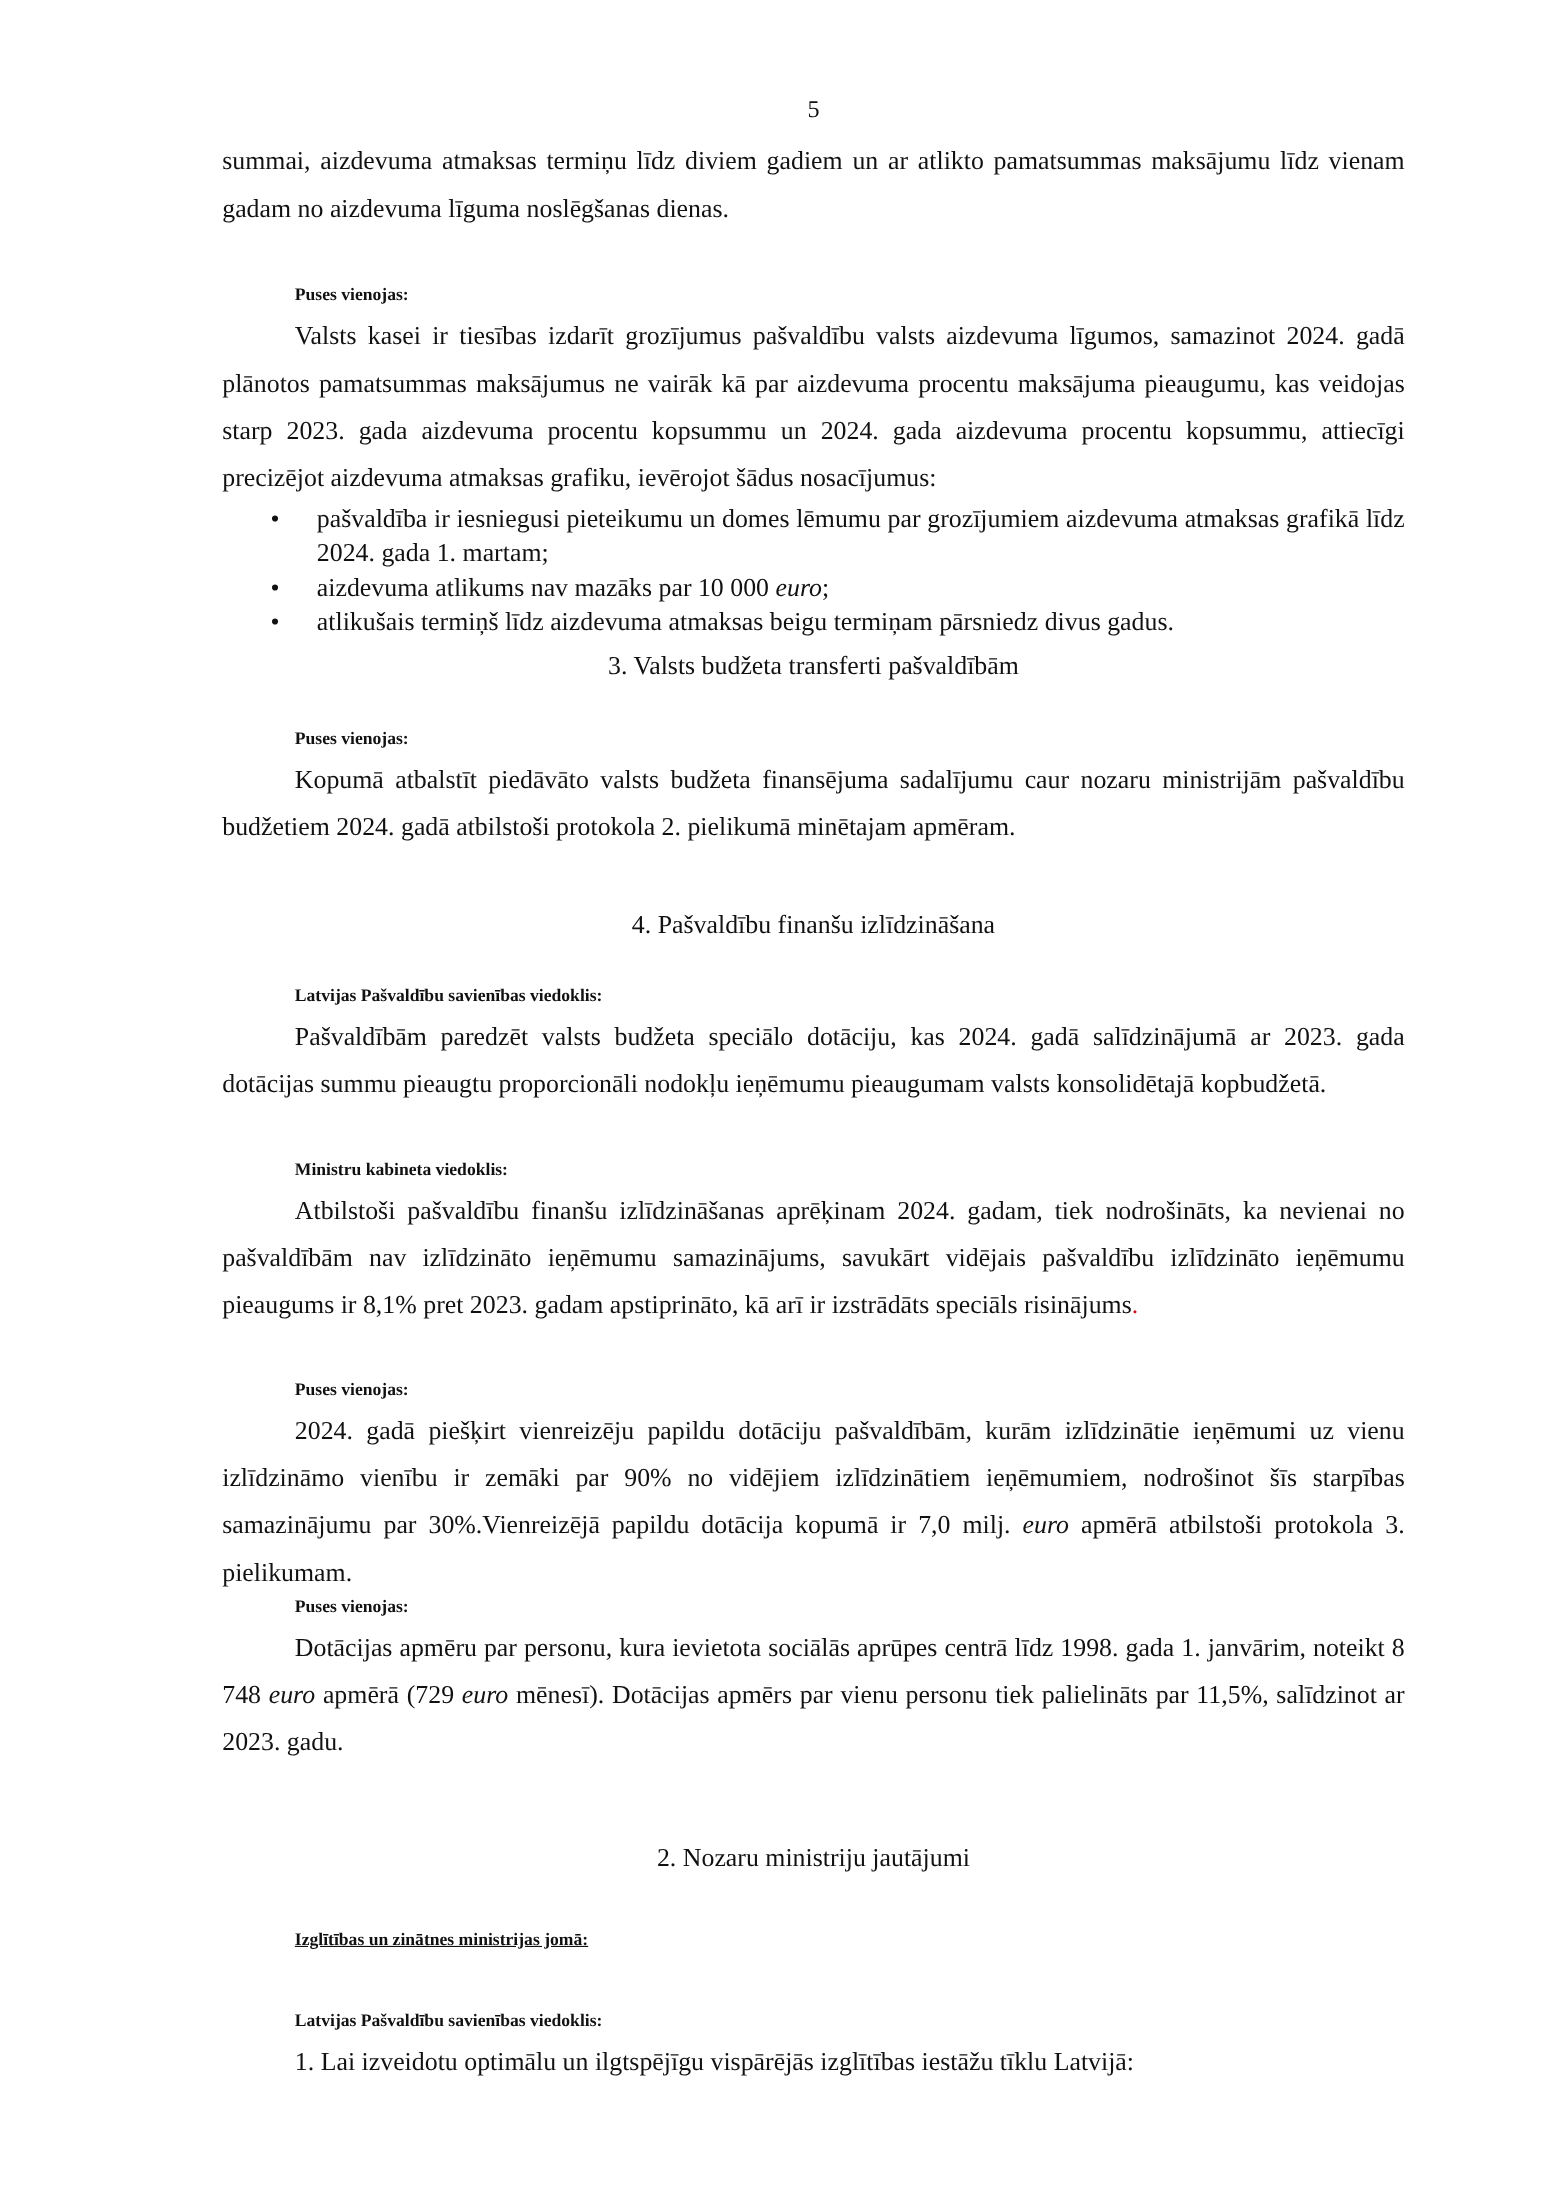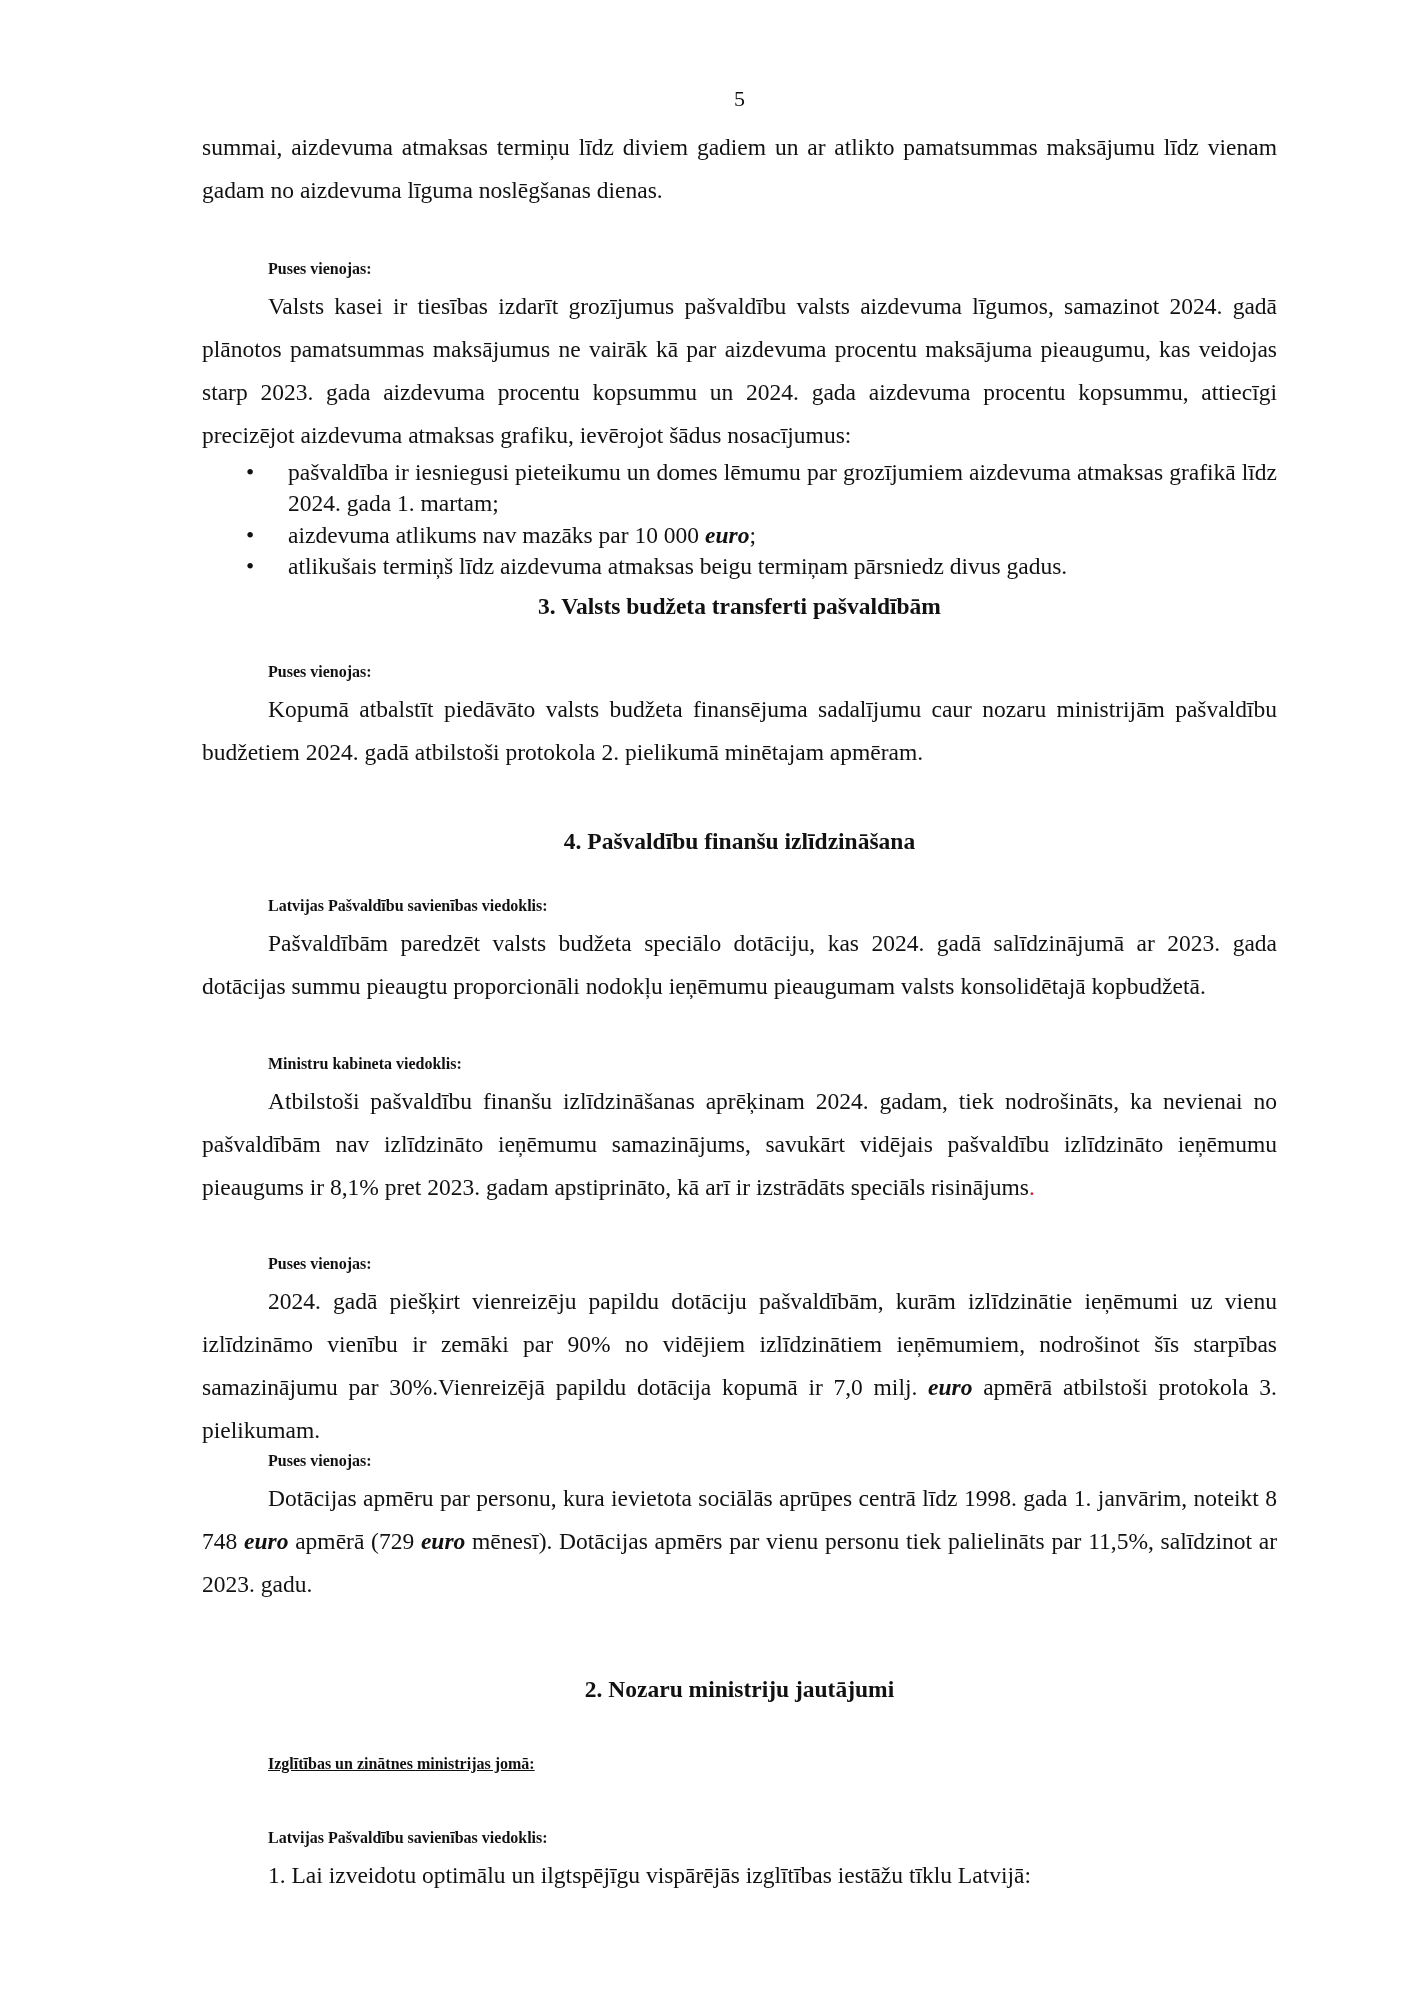--- a/index.html
+++ b/index.html
@@ -16,7 +16,7 @@
   ul.b li { position:relative; padding-left:86px; font-size:23.5px; line-height:31.5px; text-align:justify; }
   ul.b li .dot { position:absolute; left:44px; top:0; }
   .red { color:#d0101a; }
-  i { font-style:italic;font-weight:bold; }
+  i { font-style:italic; }
   .blk { position:absolute; left:0; width:1075px; }
 </style>
 </head>

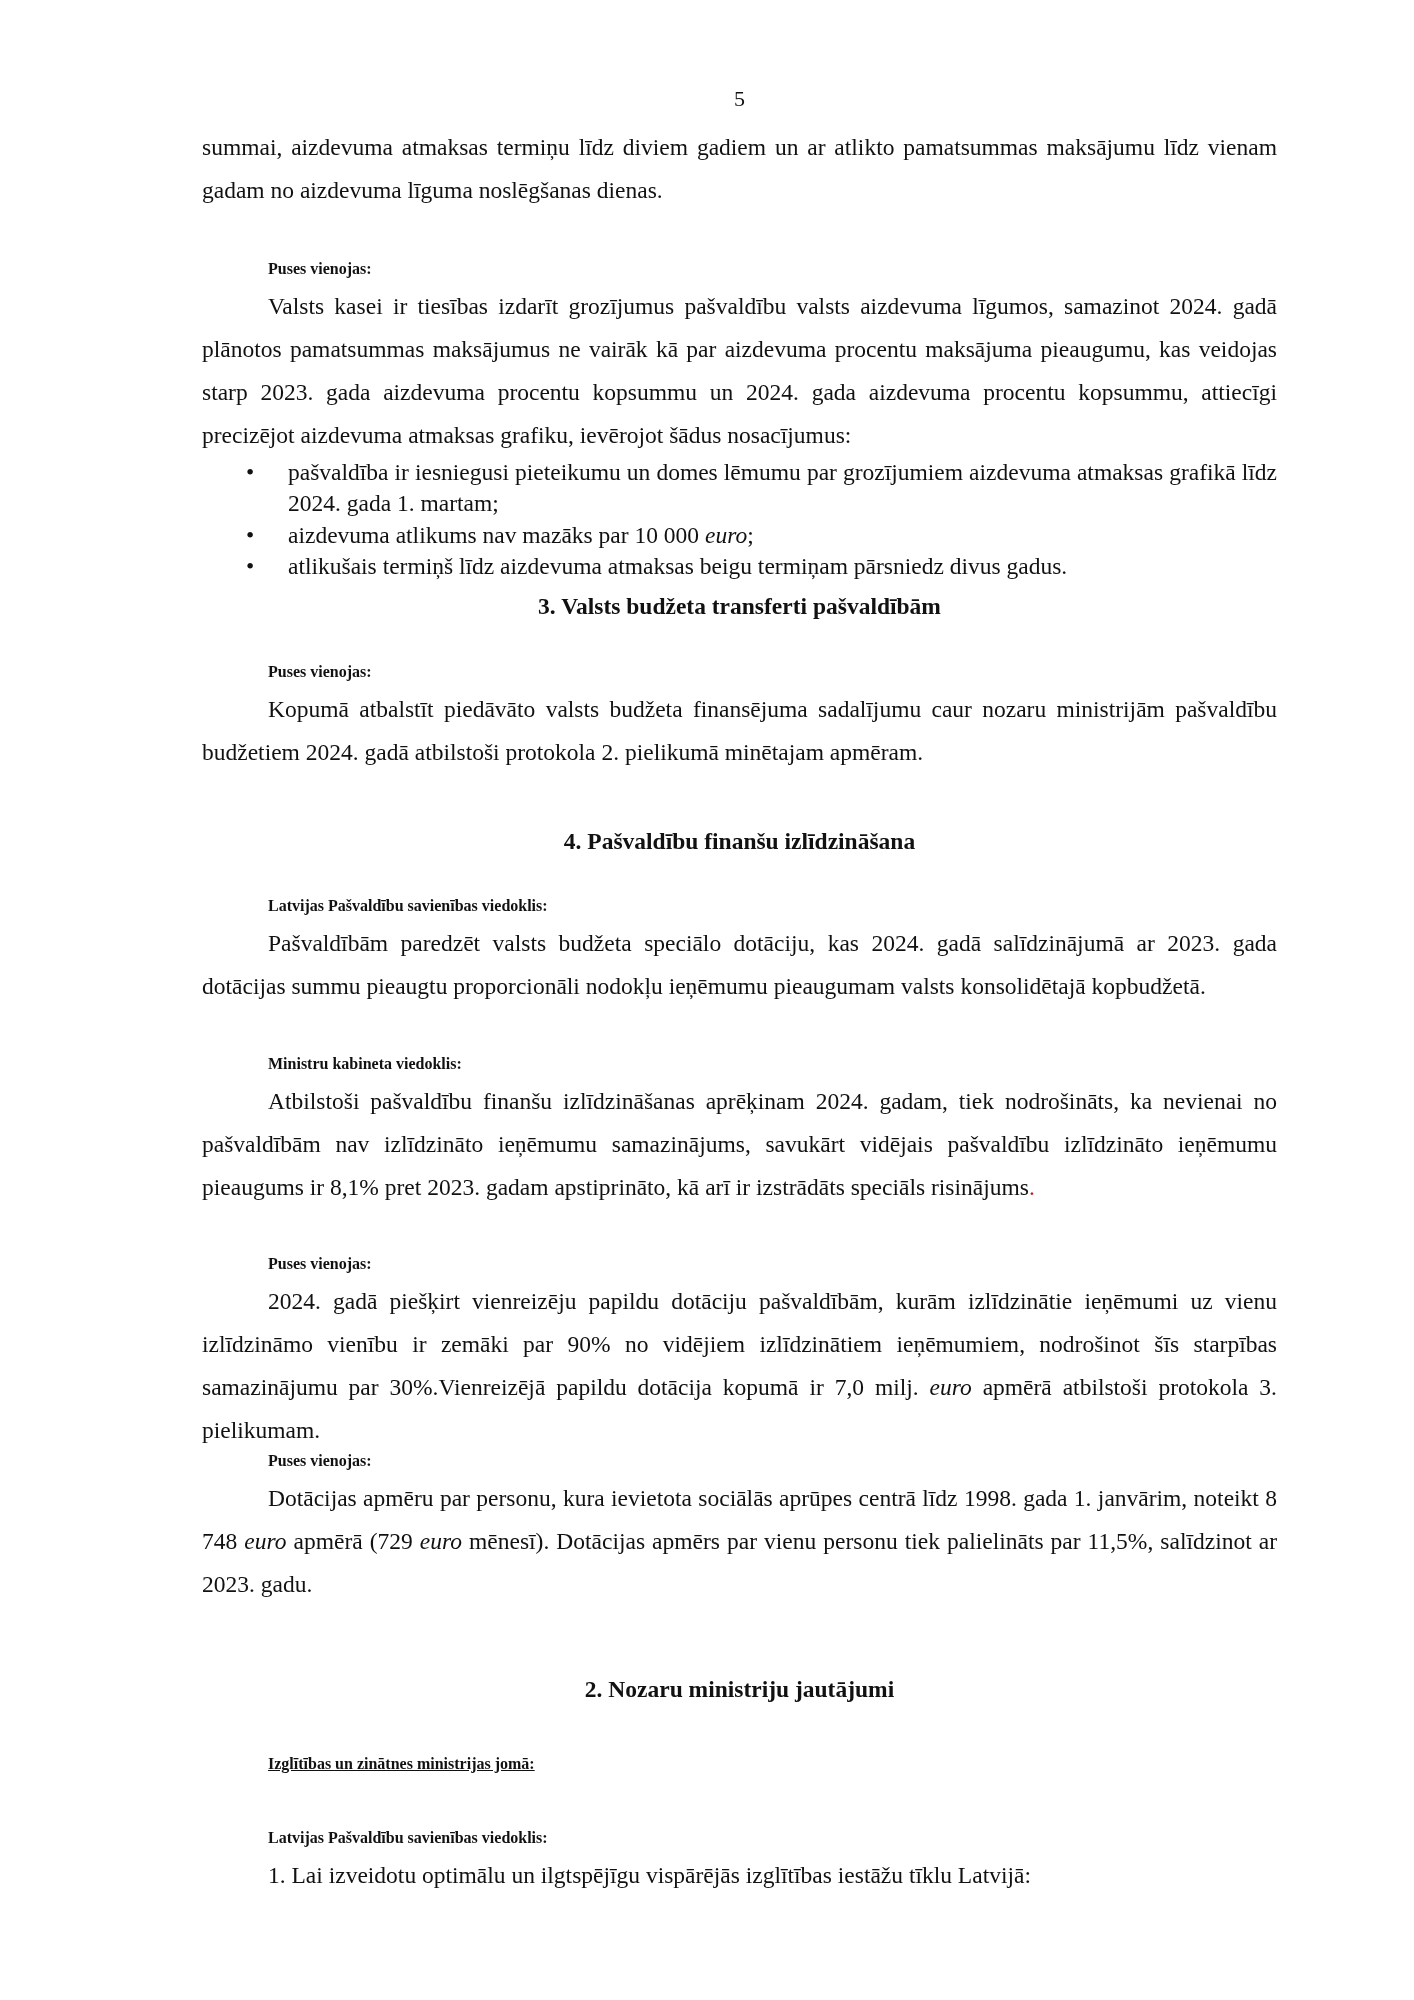--- a/index.html
+++ b/index.html
@@ -10,7 +10,7 @@
   .p { font-size:23.5px; line-height:43px; text-align:justify; margin:0; }
   .ind { text-indent:66px; }
   .bh { font-weight:bold; font-size:16px; line-height:31.5px; margin:0; padding-left:66px; }
-  .h { font-weight:bold; font-size:23.5px; line-height:31.5px; text-align:center; margin:0; }
+  .h { font-weight:normal; font-size:23.5px; line-height:31.5px; text-align:center; margin:0; }
   .u { text-decoration:underline; }
   ul.b { list-style:none; margin:0; padding:0; }
   ul.b li { position:relative; padding-left:86px; font-size:23.5px; line-height:31.5px; text-align:justify; }

